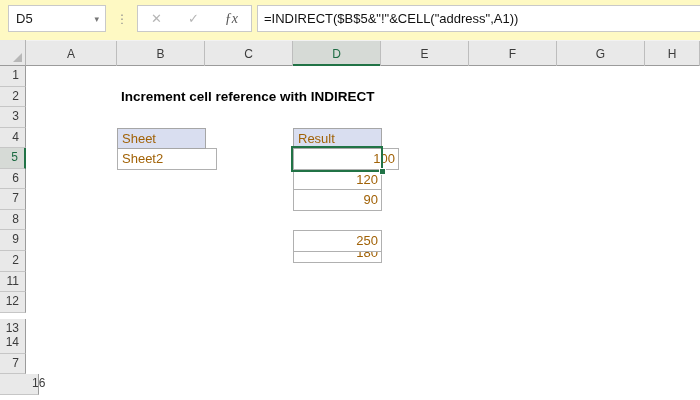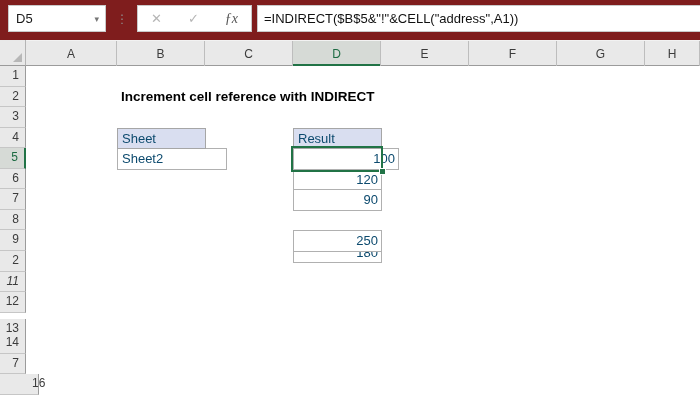--- a/index.html
+++ b/index.html
@@ -9,7 +9,7 @@
     -webkit-font-smoothing:antialiased;
   }
   
-  .topbar{position:absolute;left:0;top:0;width:700px;height:40px;background:#7f1d1d;}
+  .topbar{position:absolute;left:0;top:0;width:700px;height:40px;background:#fef9c3;}
   .namebox{
     position:absolute;left:8px;top:5px;width:98px;height:27px;background:#fff;
     border:1px solid #c9c9c9;box-sizing:border-box;display:flex;align-items:center;

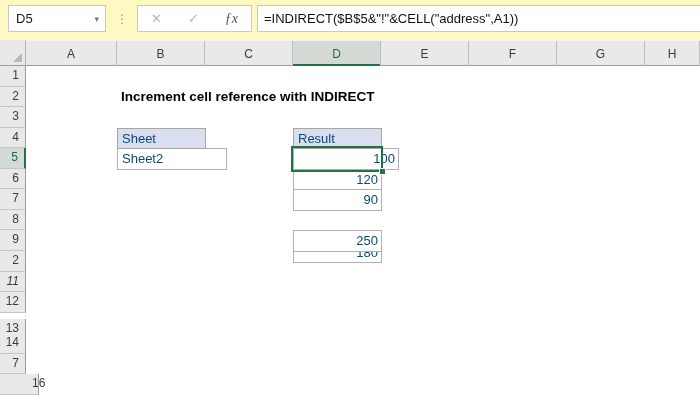--- a/index.html
+++ b/index.html
@@ -74,7 +74,7 @@
   }
   .cell{
     position:absolute;box-sizing:border-box;background:#fff;border:1px solid #b0b0b0;
-    font-size:13px;color:#0c4a6e;line-height:19.5px;padding:0 4px;white-space:nowrap;
+    font-size:13px;color:#a16207;line-height:19.5px;padding:0 4px;white-space:nowrap;
     overflow:hidden;
   }
   .cell.hdr{background:#d9def0;border-color:#a6a6a6;z-index:2;}

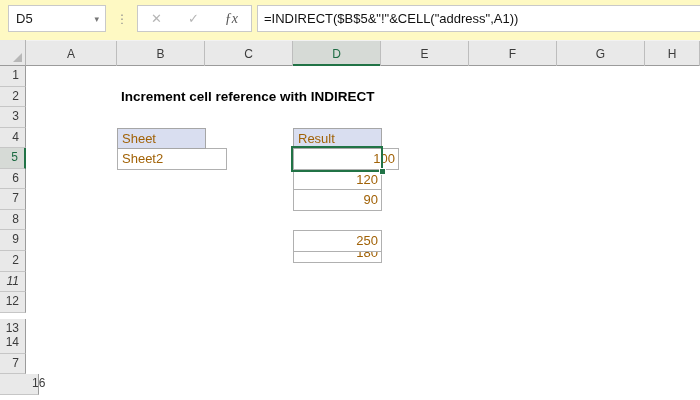--- a/index.html
+++ b/index.html
@@ -140,7 +140,7 @@
 <div id="gridarea">
   <div class="title">Increment cell reference with INDIRECT</div>
   <div class="cell hdr" id="b4" style="left: 117px; width: 89px; top: 127.68px; height: 21.56px;">Sheet</div>
-  <div class="cell" id="b5" style="left: 117px; width: 110px; top: 148.24px; height: 21.56px;">Sheet2</div>
+  <div class="cell" id="b5" style="left: 117px; width: 100px; top: 148.24px; height: 21.56px;">Sheet2</div>
   <div class="cell hdr" id="d4" style="left: 293px; width: 89px; top: 127.68px; height: 21.56px;">Result</div>
   <div id="resultcells">
       <div class="cell num" style="left: 293px; width: 106px; top: 148.24px; height: 21.56px;">100</div>

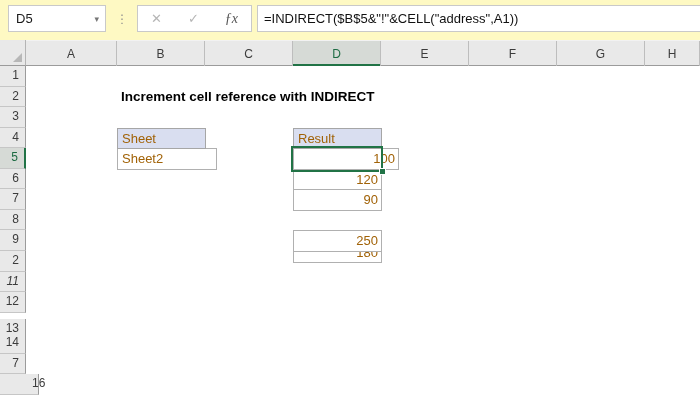--- a/index.html
+++ b/index.html
@@ -129,7 +129,7 @@
     <div class="rowh" style="top: 143.92px; height: 20.56px; line-height: 19.56px;">8</div>
     <div class="rowh" style="top: 164.48px; height: 20.56px; line-height: 19.56px;">9</div>
     <div class="rowh" style="top: 185.04px; height: 20.56px; line-height: 19.56px;">2</div>
-    <div class="rowh" style="top: 205.6px; height: 20.56px; line-height: 19.56px; font-style: italic;">11</div>
+    <div class="rowh" style="top: 205.6px; height: 20.56px; line-height: 19.56px;">11</div>
     <div class="rowh" style="top: 226.16px; height: 20.56px; line-height: 19.56px;">12</div>
     <div class="rowh" style="top: 253px; height: 20.56px; line-height: 19.56px;">13</div>
     <div class="rowh" style="top: 267.28px; height: 20.56px; line-height: 19.56px;">14</div>

